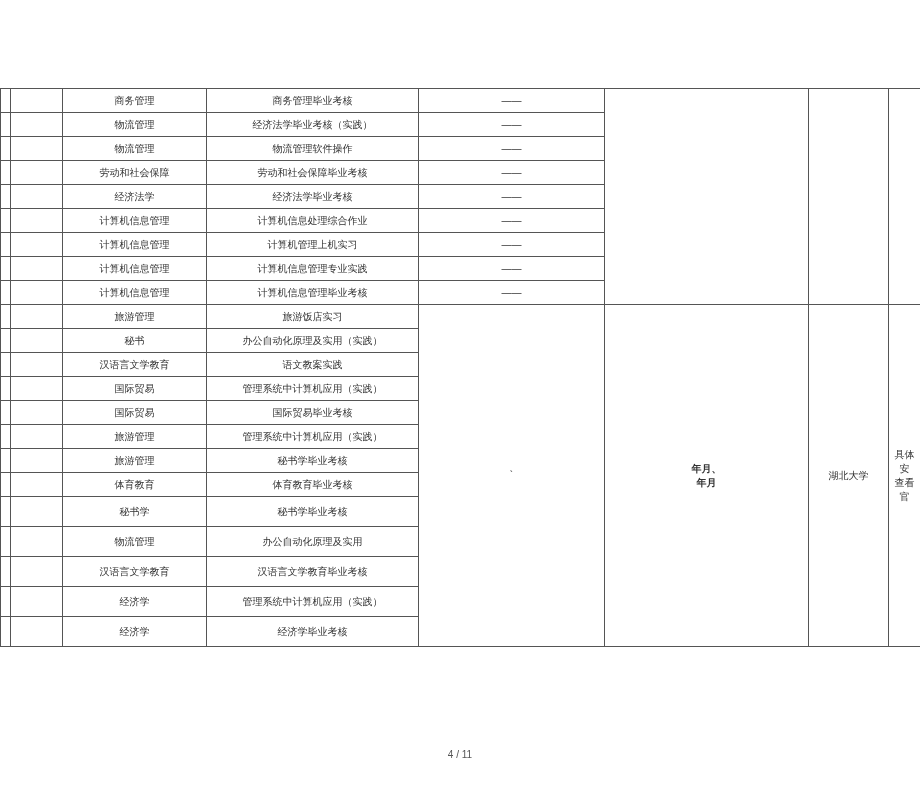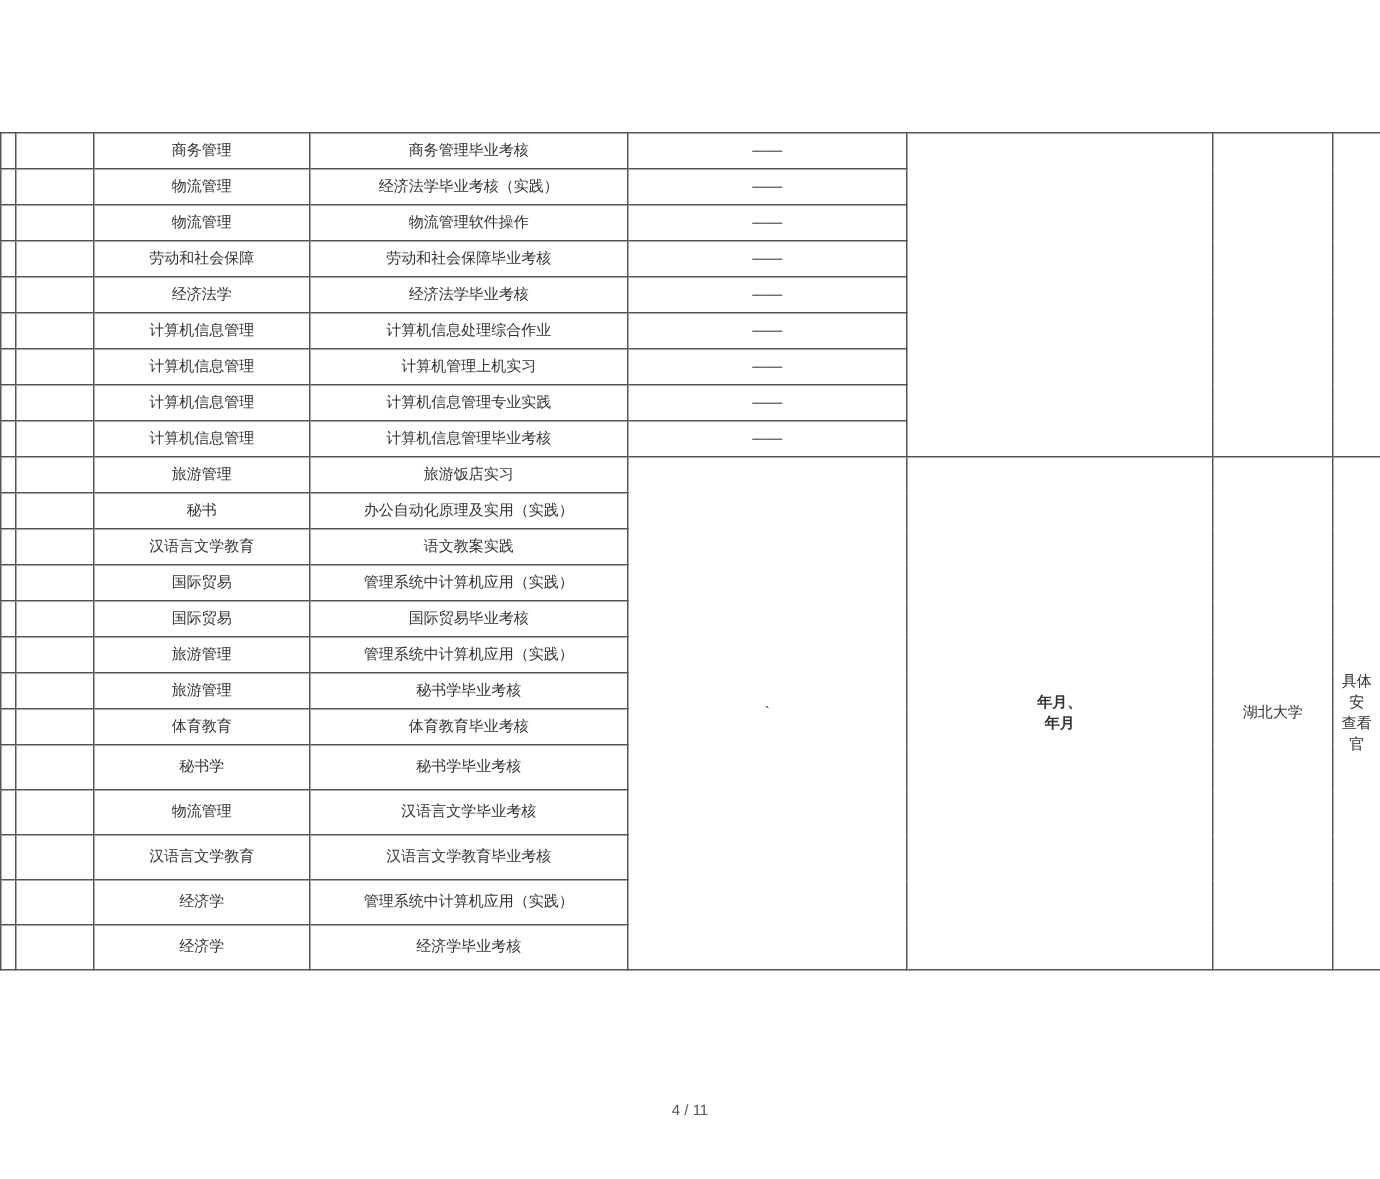--- a/index.html
+++ b/index.html
@@ -190,7 +190,7 @@
       <td class="c0 tall"></td>
       <td class="c1 tall"></td>
       <td class="c2 tall">物流管理</td>
-      <td class="c3 tall">汉语言文学毕业考核</td>
+      <td class="c3 tall">办公自动化原理及实用</td>
     </tr>
     <tr class="tall">
       <td class="c0 tall"></td>

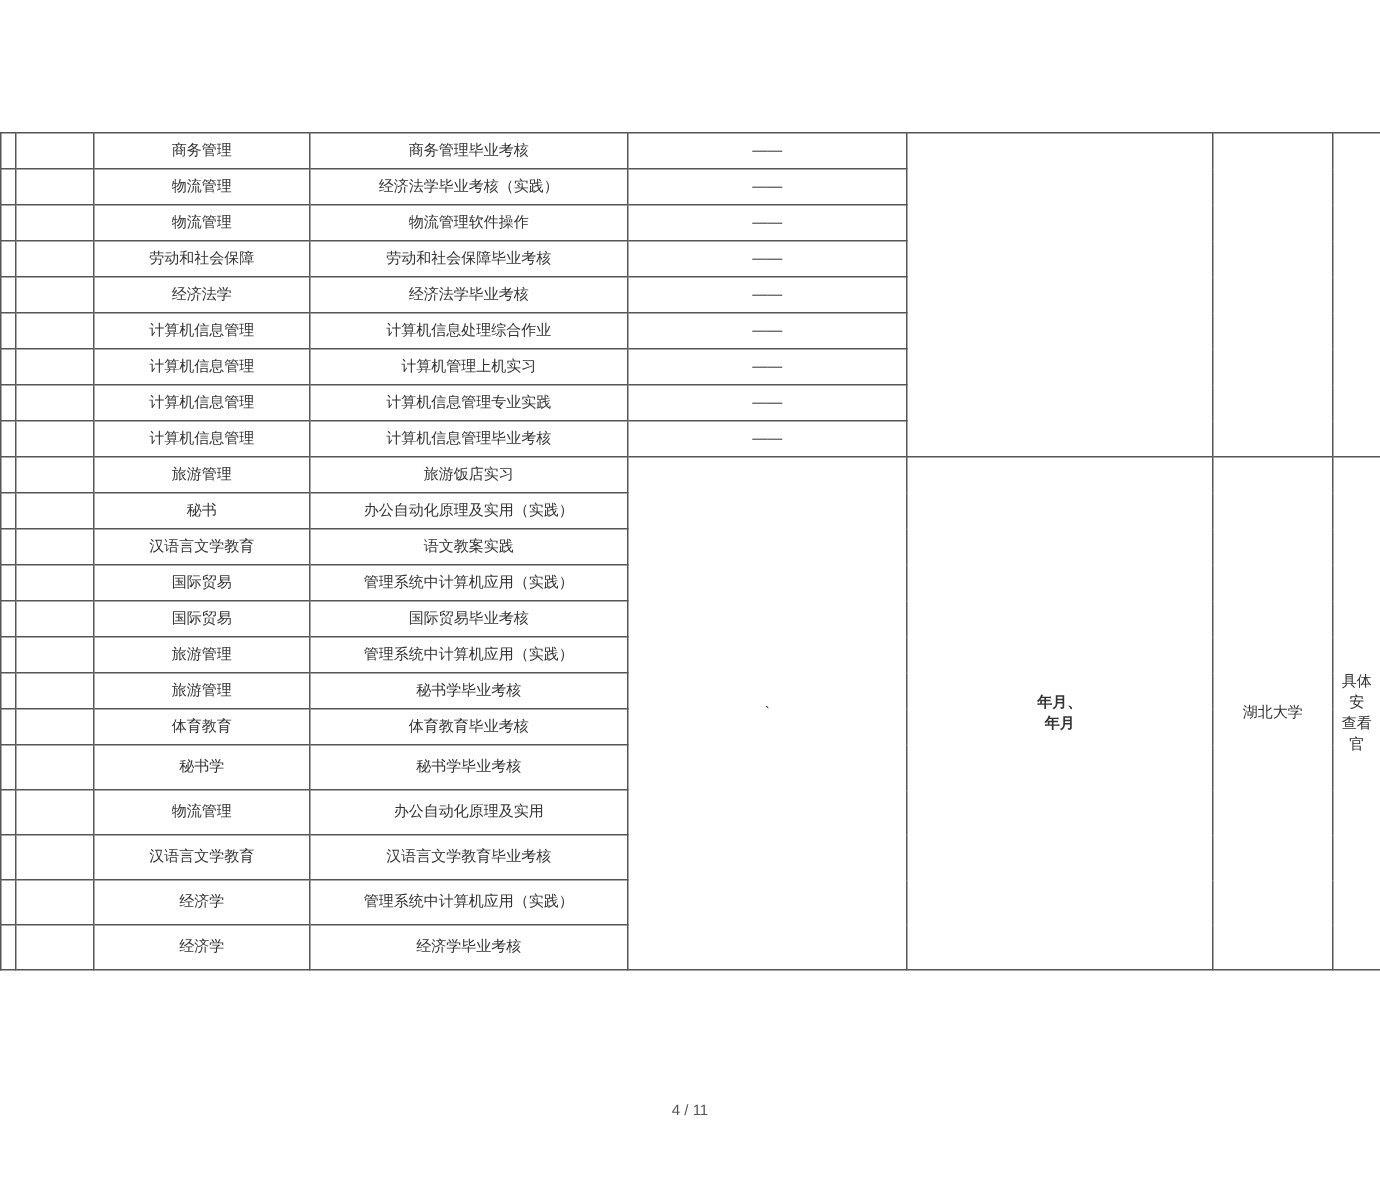--- a/index.html
+++ b/index.html
@@ -43,7 +43,7 @@
     td.c7 { width: 32px; }
     .footer {
       position: absolute;
-      bottom: 40px;
+      bottom: 26px;
       left: 0;
       width: 920px;
       text-align: center;

